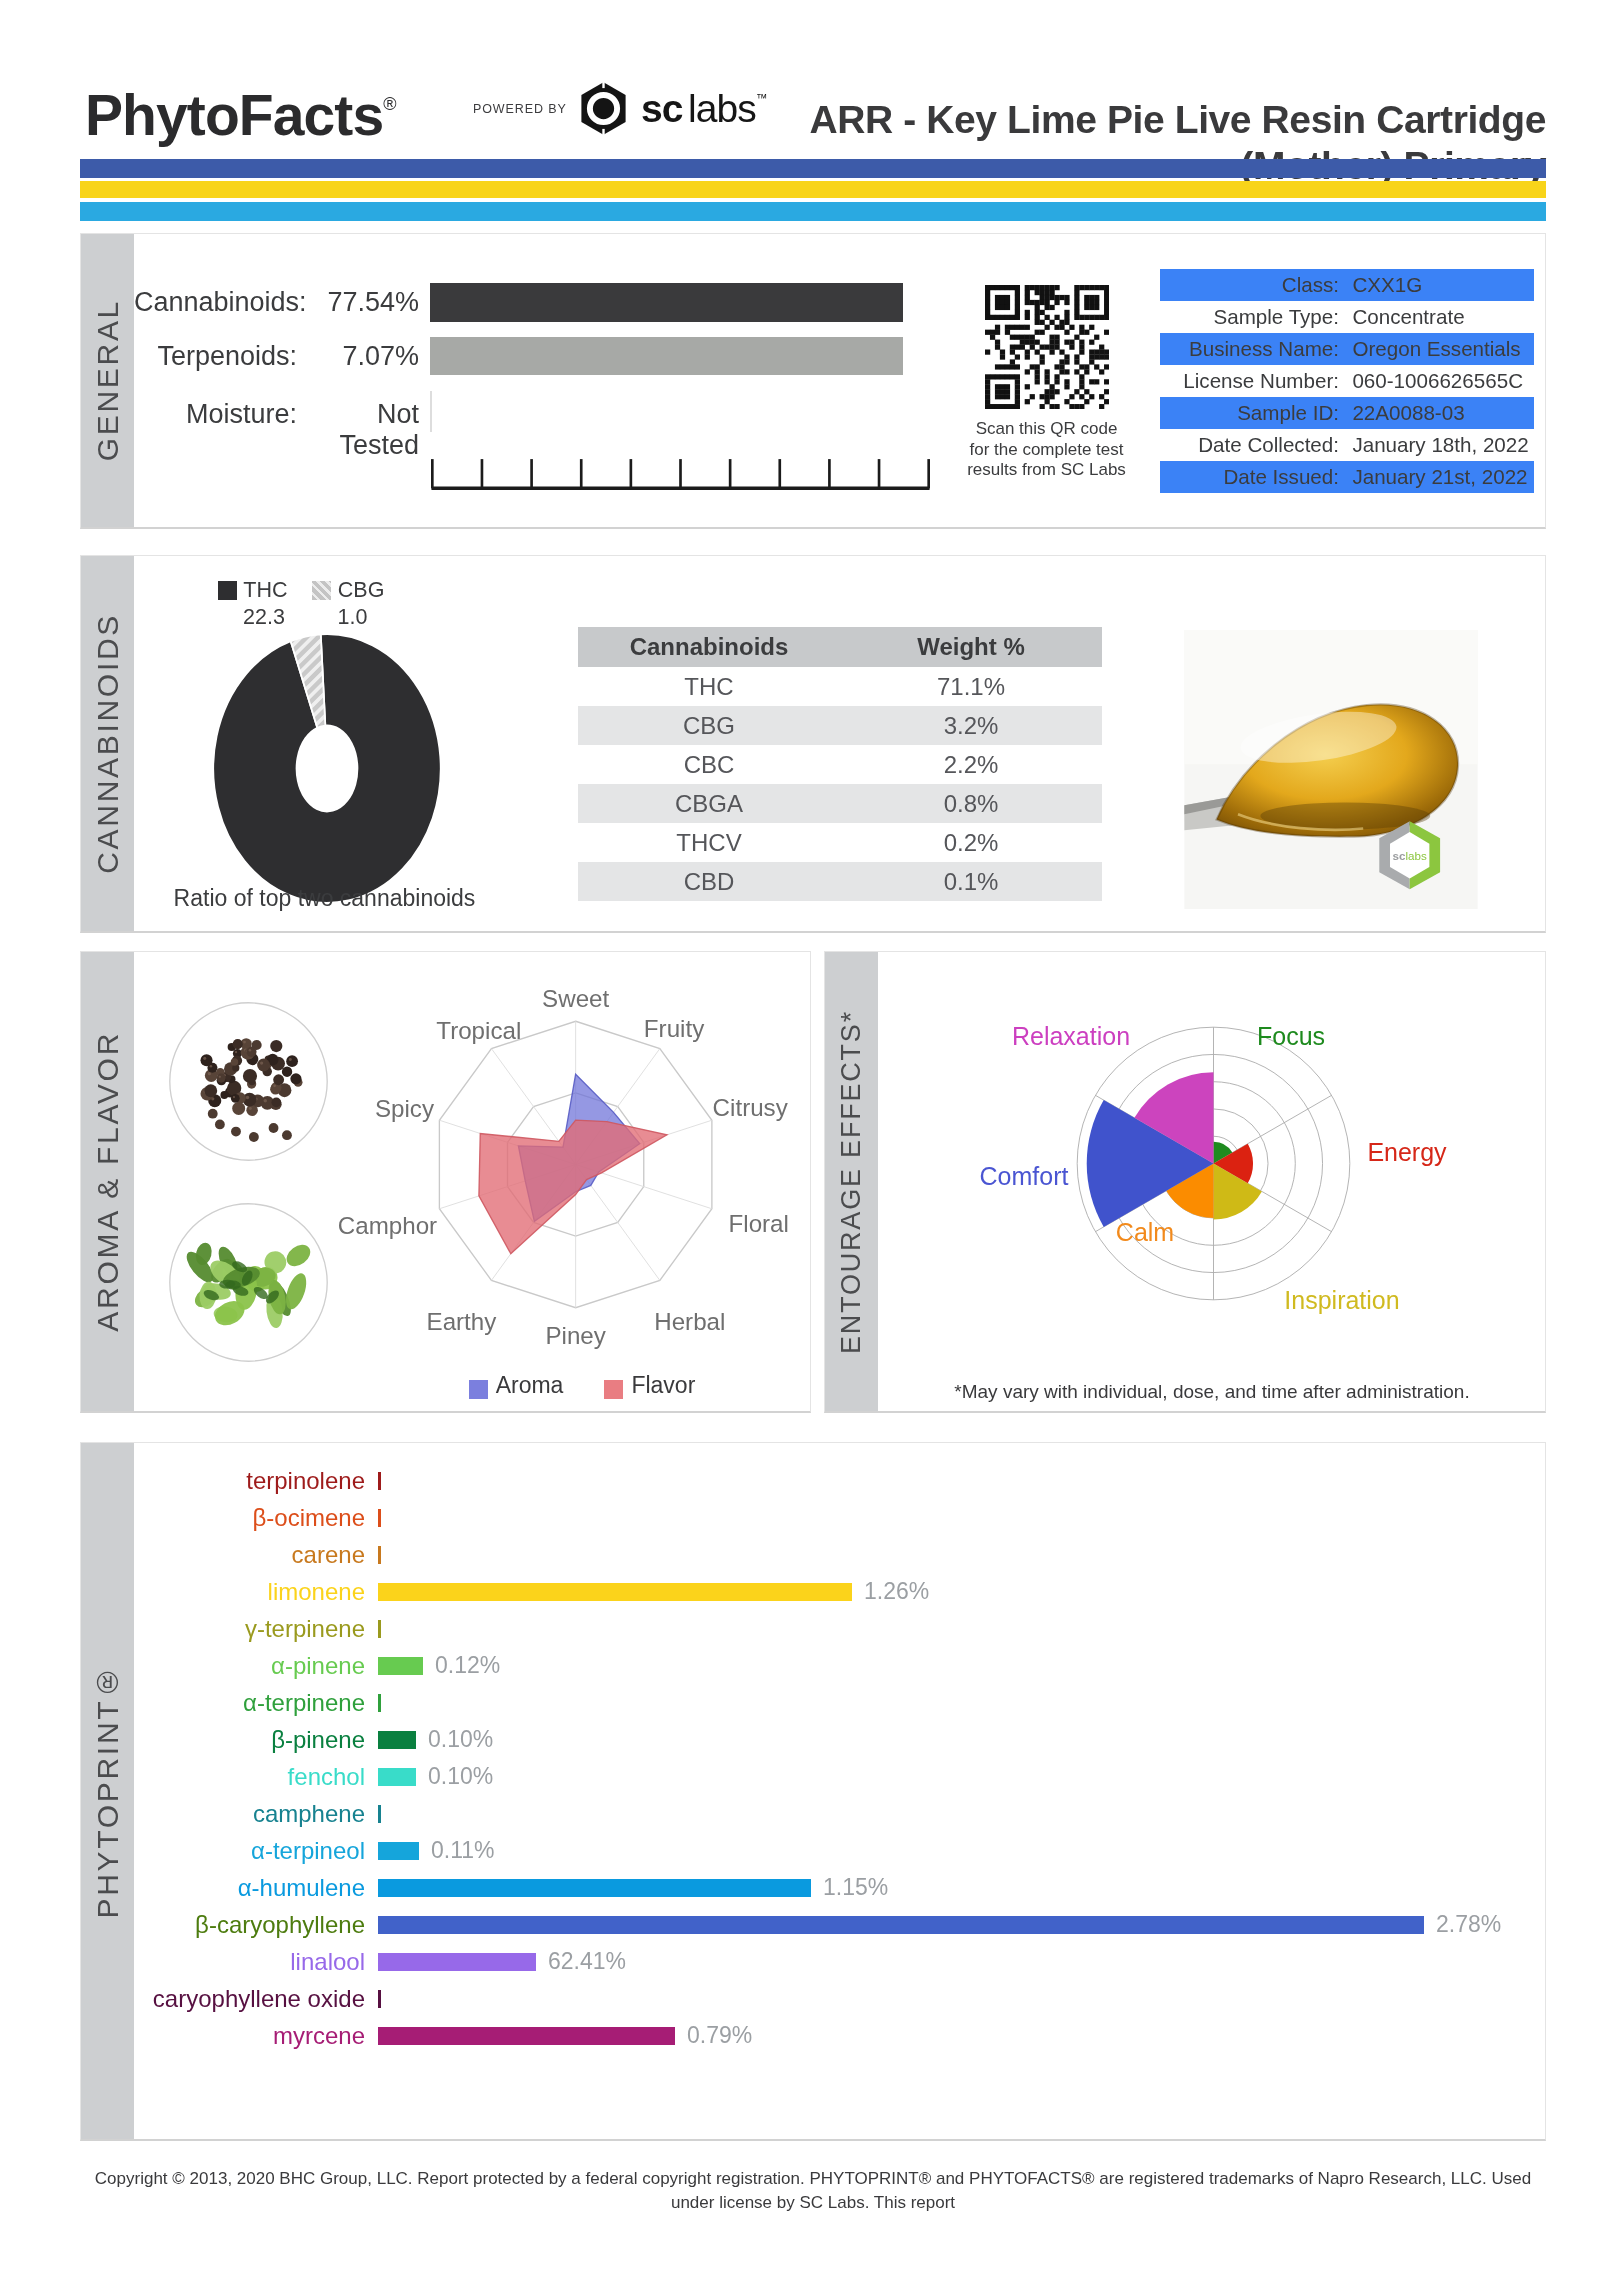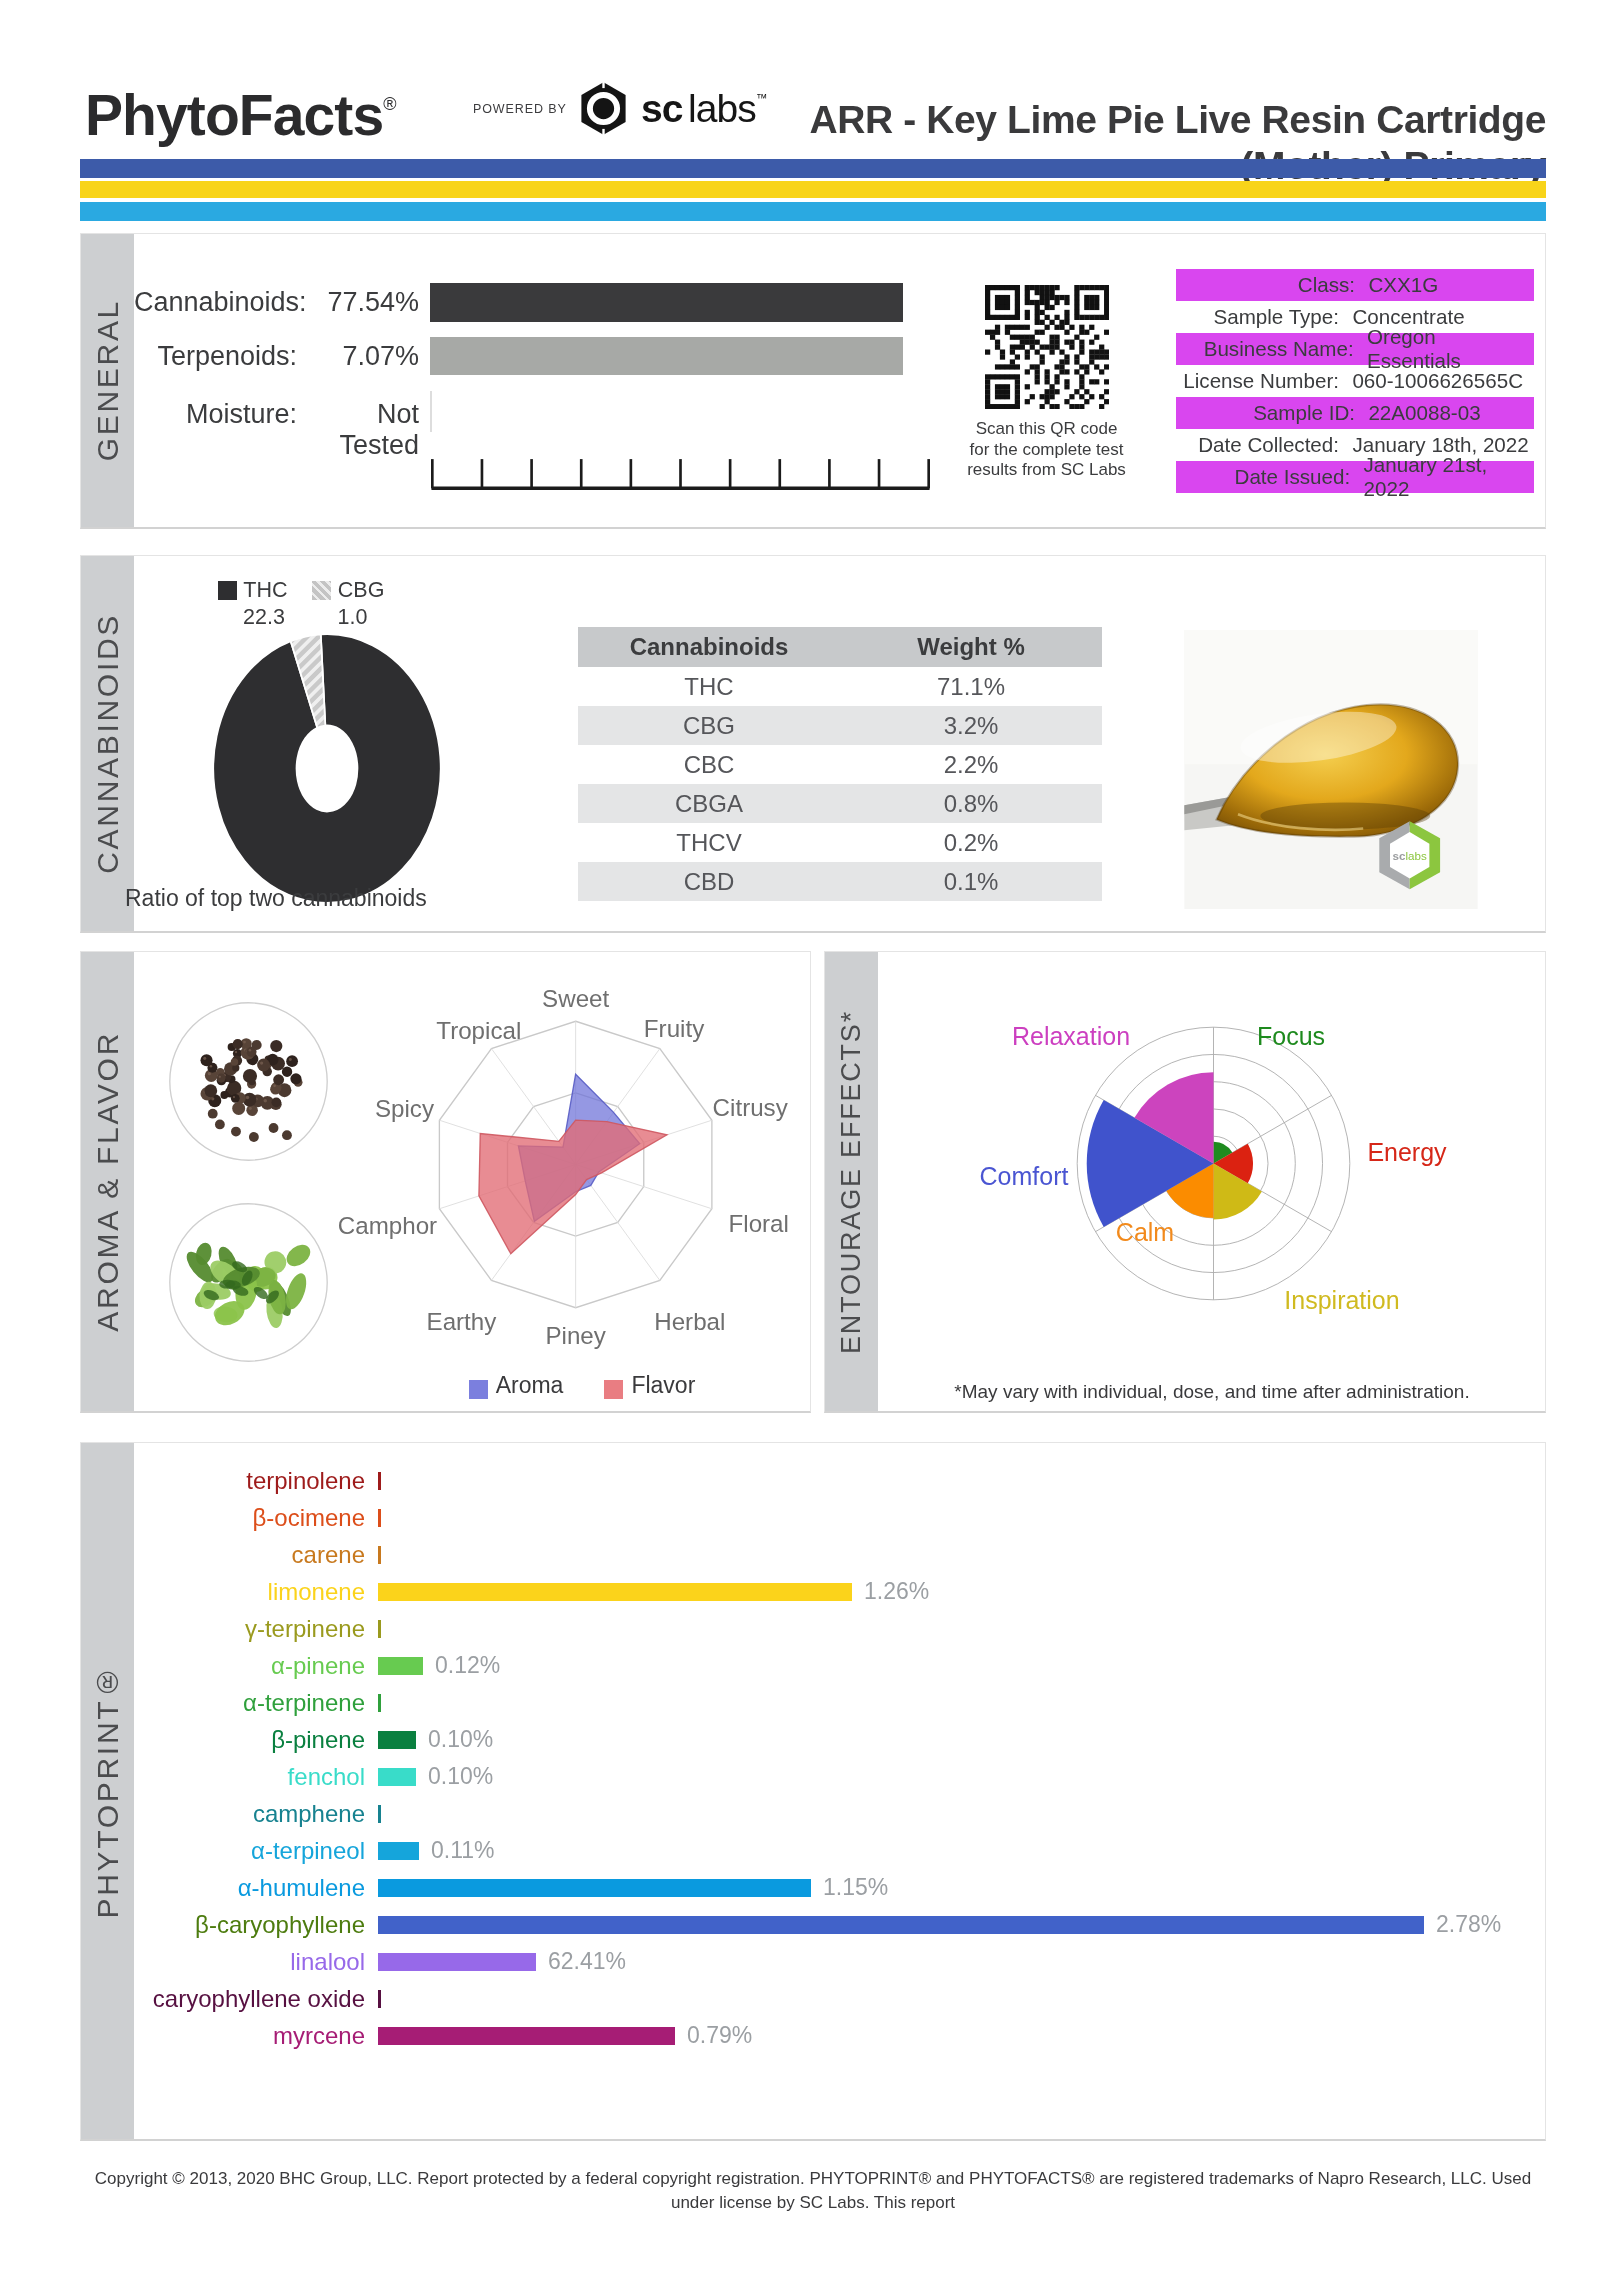--- a/index.html
+++ b/index.html
@@ -32,7 +32,7 @@
   .qr-cap { position:absolute; left:931px; top:419px; width:231px; text-align:center; font-size:17px; line-height:20.6px; color:#3B3C3E; }
   .info-table { position:absolute; left:1160px; top:269px; width:374px; font-size:20.6px; }
   .info-row { display:flex; height:32px; align-items:center; }
-  .info-row.alt { background:#d946ef;margin-left:16px; }
+  .info-row.alt { background:#3b82f6; }
   .info-row .il { width:179px; text-align:right; color:#3B3C3E; }
   .info-row .iv { margin-left:13.4px; color:#3B3C3E; }
   

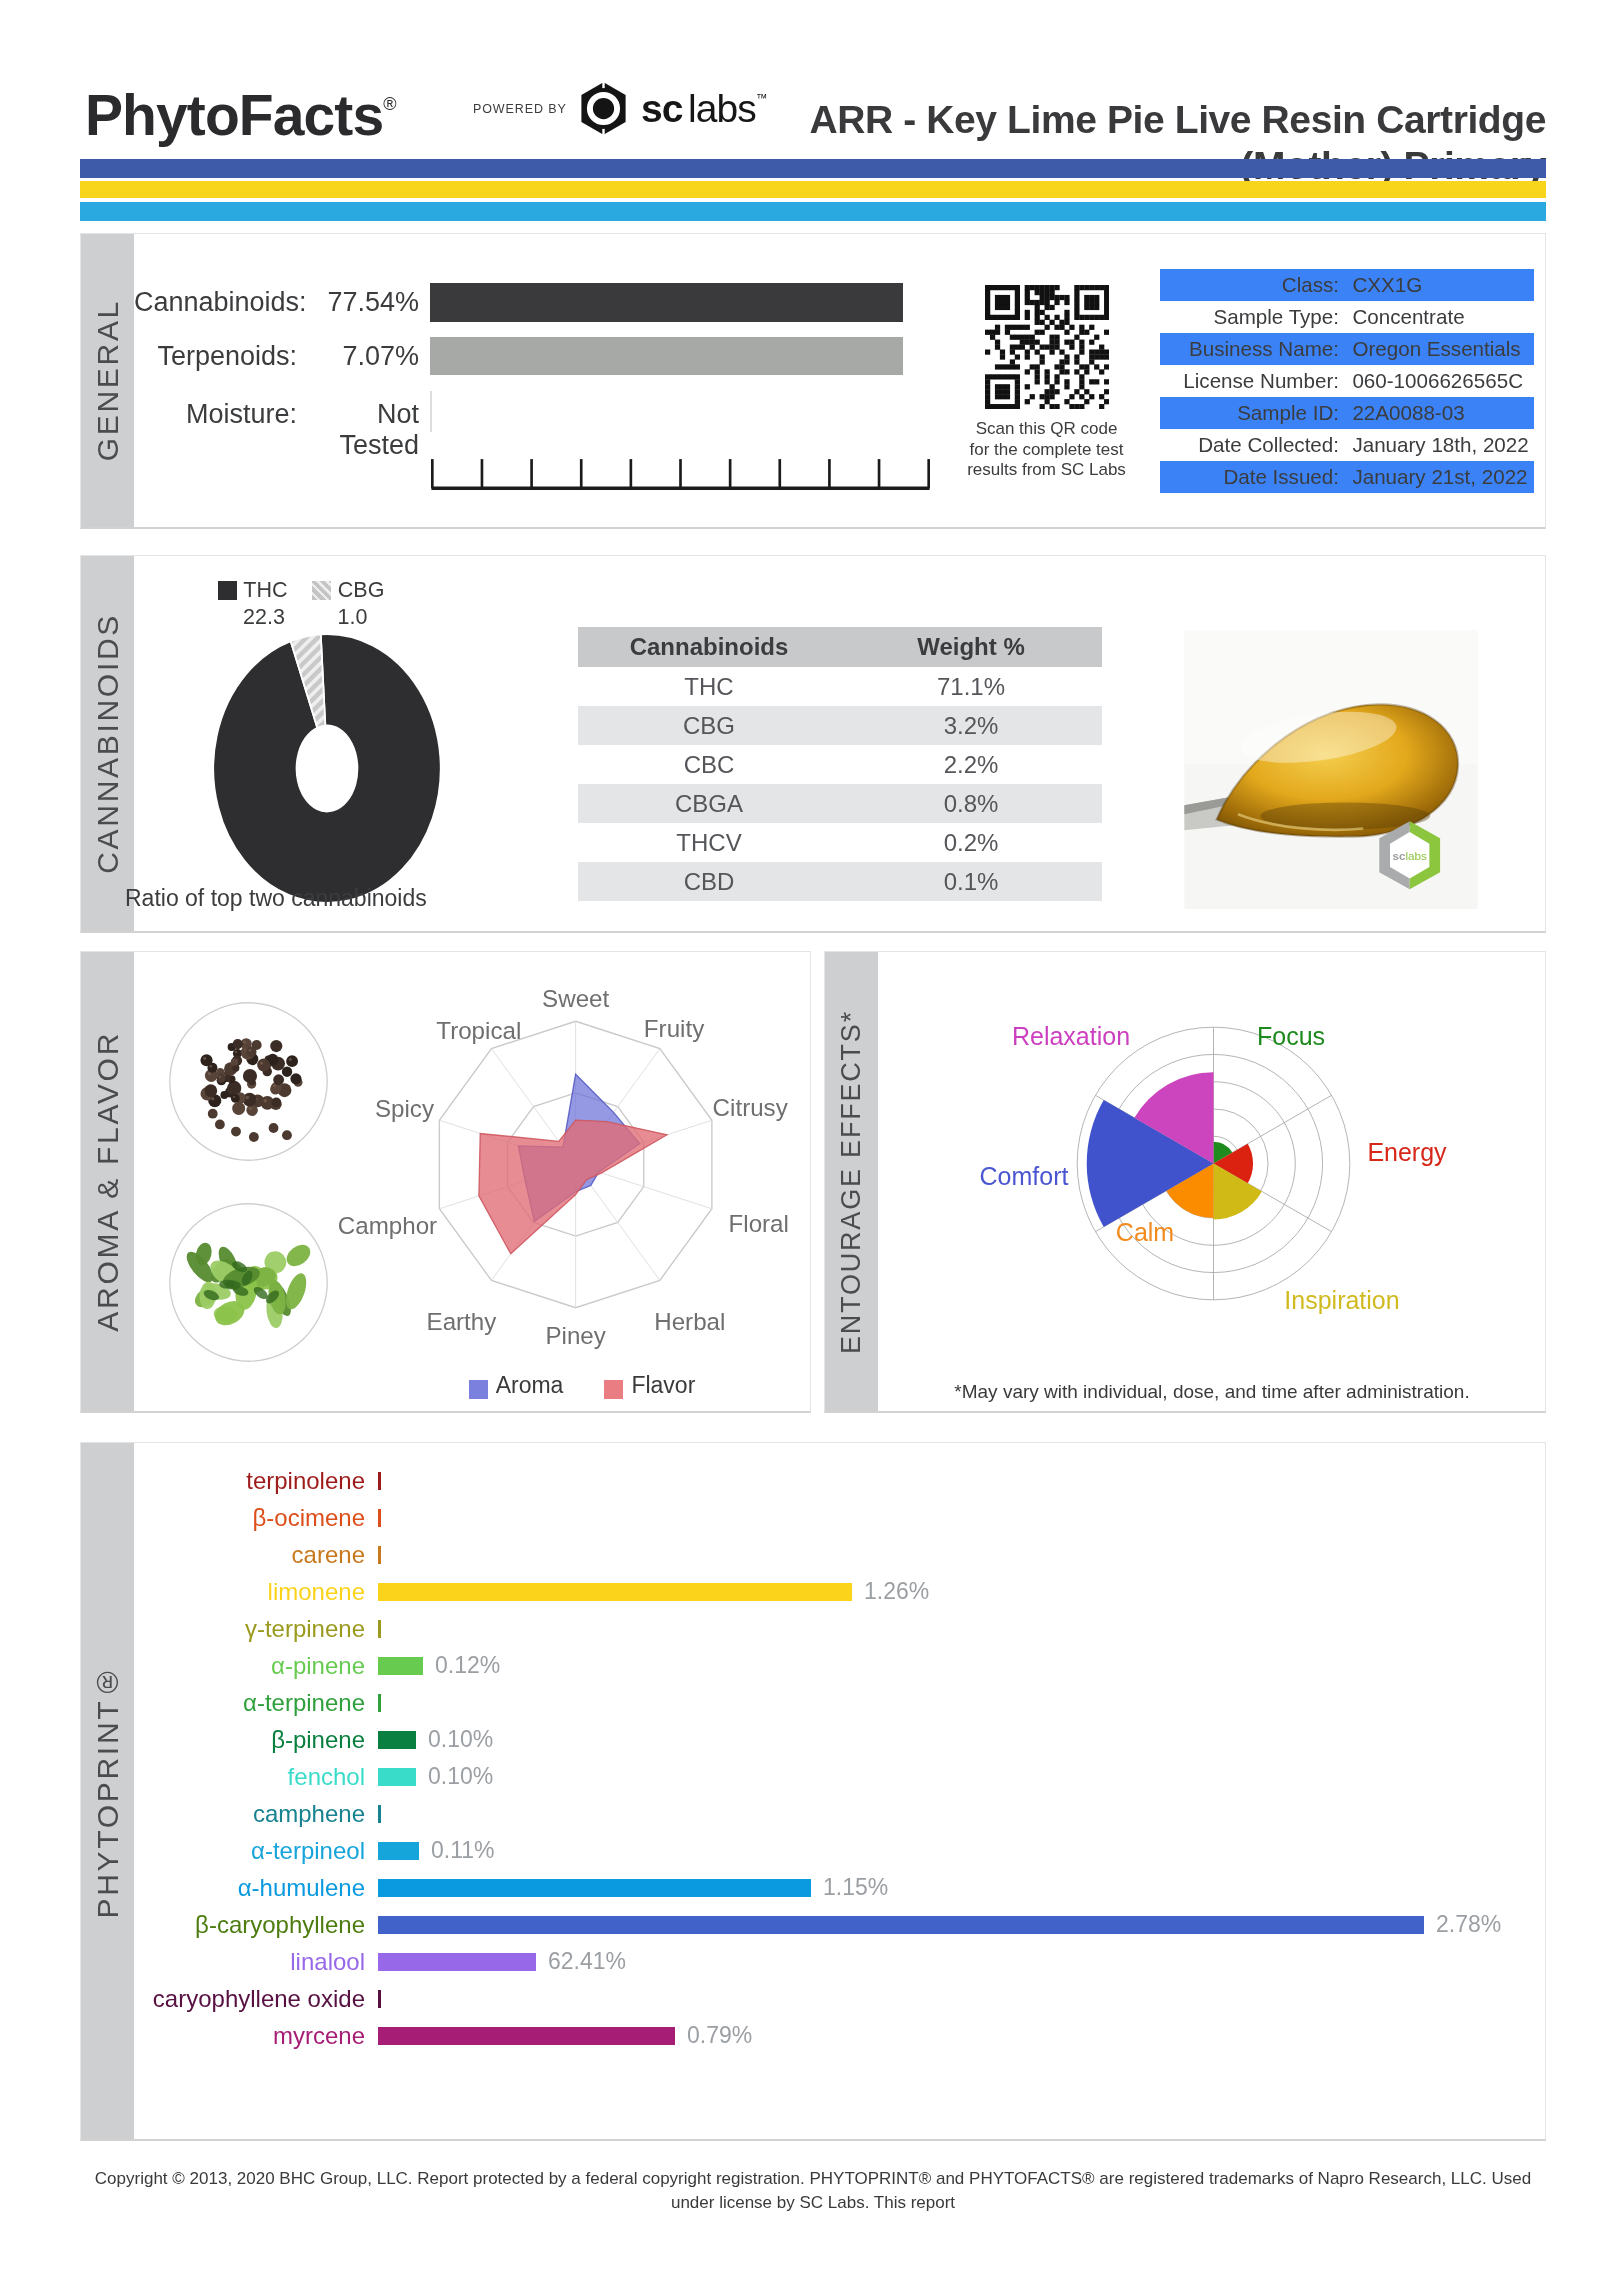--- a/index.html
+++ b/index.html
@@ -40,7 +40,7 @@
   .dleg-col .dleg-row { display:flex; align-items:center; gap:6.3px; }
   .sw { width:19px; height:19px; display:inline-block; }
   .dleg-num { margin-left:25px; margin-top:1.8px; }
-  .donut-cap { position:absolute; left:125px; top:885px; width:399px; font-size:23px; color:#3B3C3E; }
+  .donut-cap { position:absolute; left:125px; top:885px; width:399px; text-align:center; font-size:23px; color:#3B3C3E; }
   .ctable { position:absolute; left:578px; top:627px; width:524px; font-size:24px; }
   .ctable .hd { display:flex; height:40px; align-items:center; background:#C7C9CB; font-weight:700; color:#3B3C3E; }
   .ctable .hd span, .ctable .trow span { width:50%; text-align:center; }

